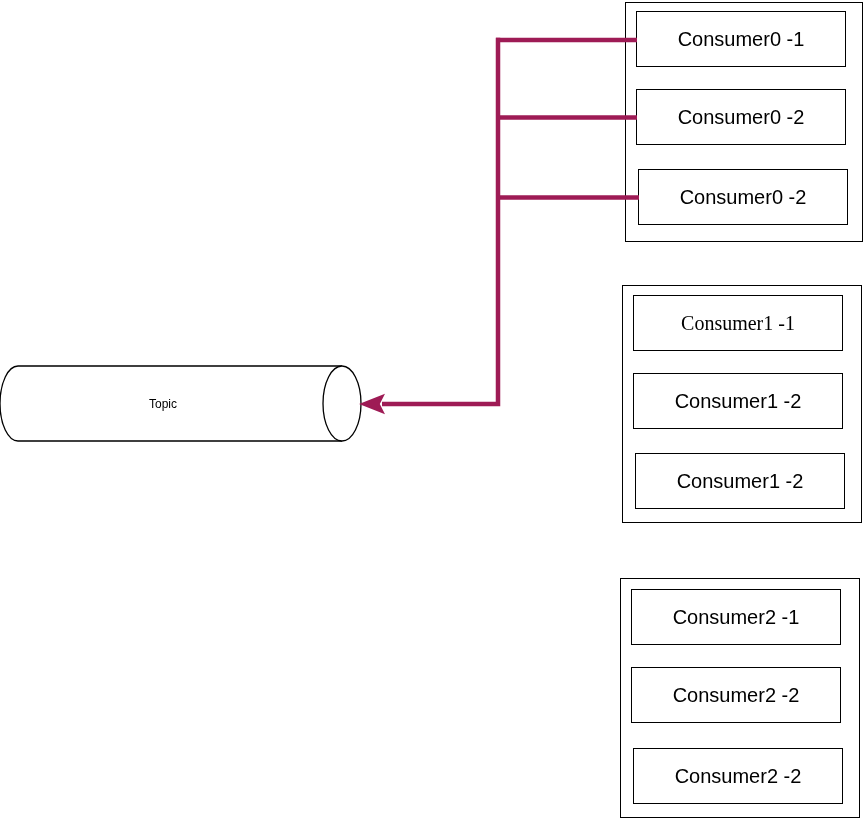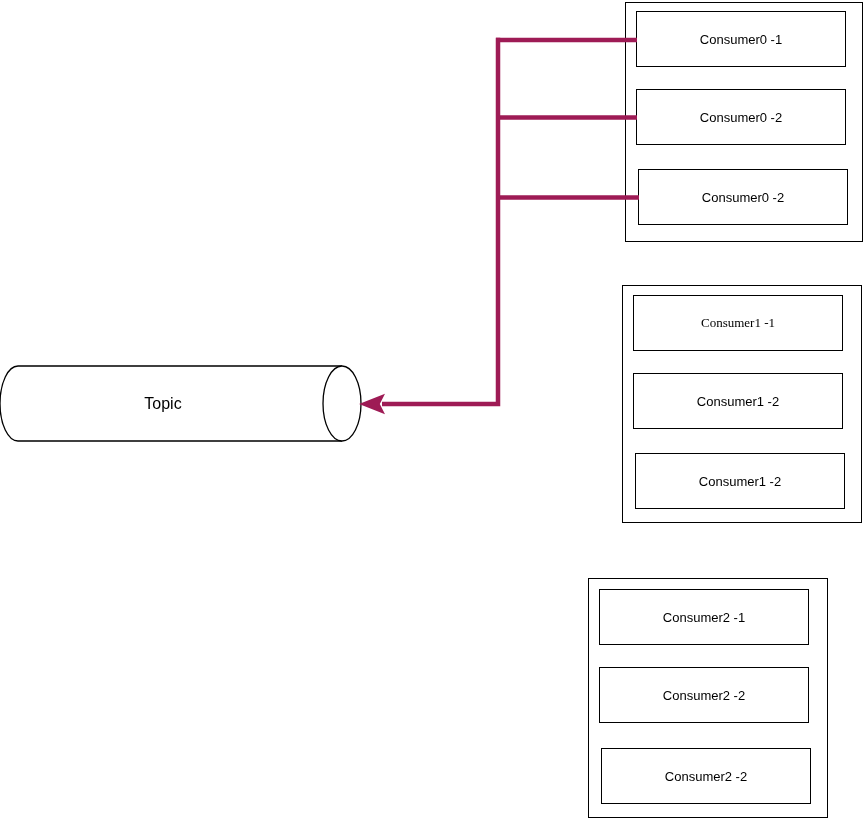--- a/index.html
+++ b/index.html
@@ -34,7 +34,7 @@
     display: flex;
     align-items: center;
     justify-content: center;
-    font-size: 13px;
+    font-size: 20px;
     color: #000000;
     white-space: nowrap;
   }

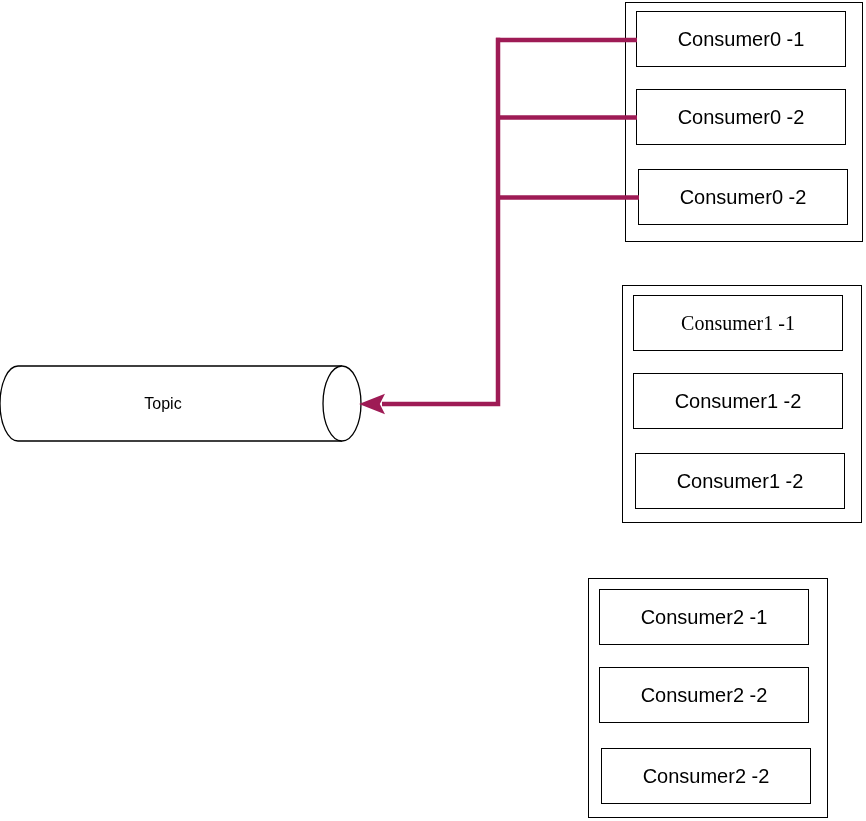--- a/index.html
+++ b/index.html
@@ -65,7 +65,7 @@
     height: 22px;
     line-height: 22px;
     text-align: center;
-    font-size: 16px;
+    font-size: 12px;
     color: #000000;
   }
   .shape-stroke  { stroke: var(--shape-stroke, #000000); }

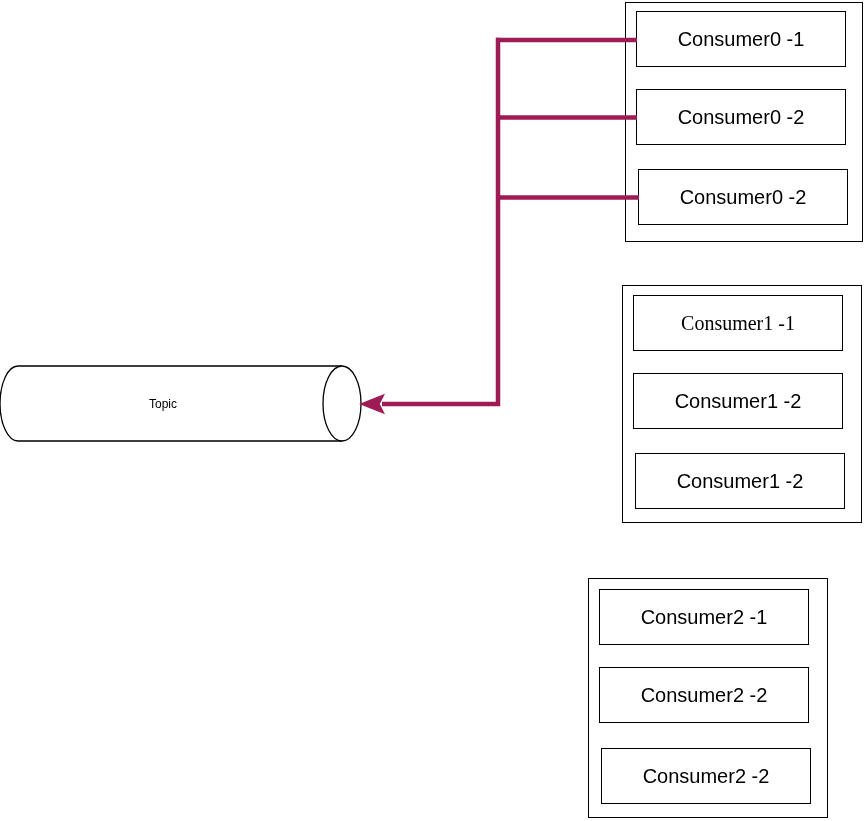--- a/index.html
+++ b/index.html
@@ -23,7 +23,7 @@
   }
   .group-0 { left: 625px; top: 2px;   width: 238px; height: 240px; }
   .group-1 { left: 622px; top: 285px; width: 240px; height: 238px; }
-  .group-2 { left: 588px; top: 578px; width: 240px; height: 240px; }
+  .group-2 { left: 620px; top: 578px; width: 240px; height: 240px; }
   .consumer {
     position: absolute;
     width: 210px;

